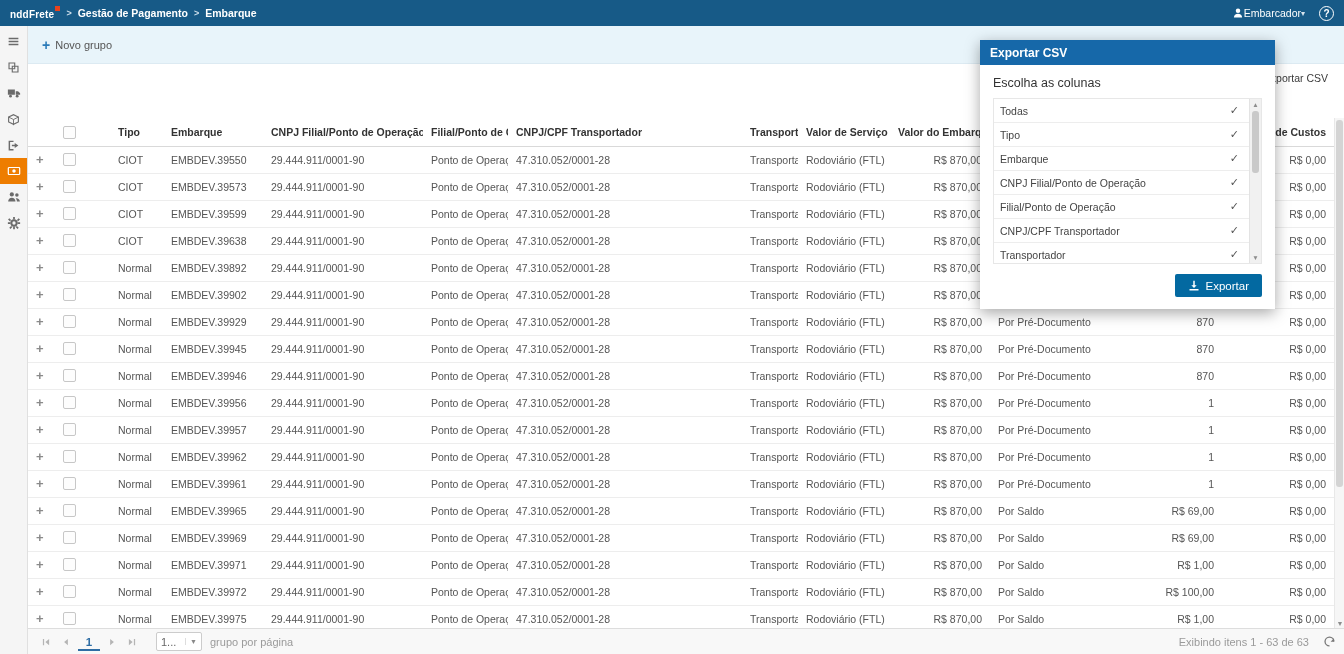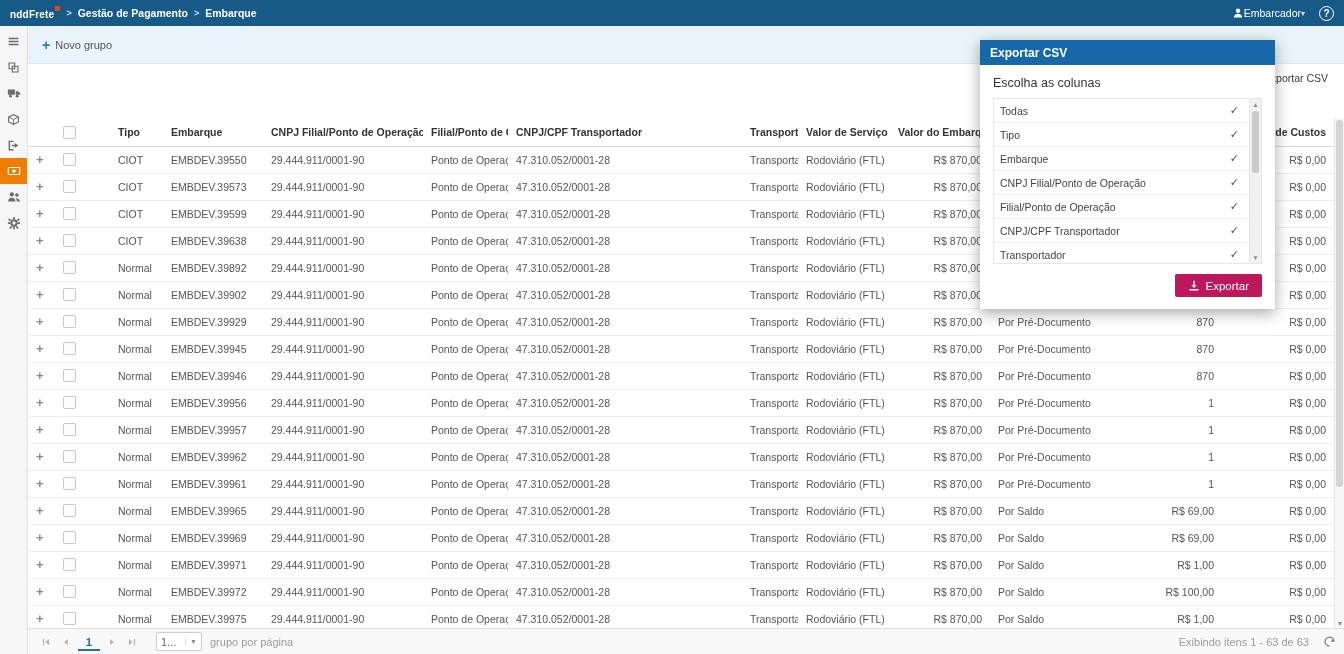--- a/index.html
+++ b/index.html
@@ -75,7 +75,7 @@
   .ls-up { top:2px; } .ls-down { bottom:2px; }
   .ls-thumb { position:absolute; top:12px; left:2px; width:7px; height:62px; background:#c9c9c9; border-radius:3px; }
   .modal-footer { padding:10px 13px 12px; display:flex; justify-content:flex-end; }
-  .btn-export { background:#be185d; color:#fff; border:none; height:23px; padding:0 13px; display:flex; align-items:center; gap:6px; font-size:11.5px; font-family:"Liberation Sans",sans-serif; border-radius:2px; cursor:pointer; }
+  .btn-export { background:#0369a1; color:#fff; border:none; height:23px; padding:0 13px; display:flex; align-items:center; gap:6px; font-size:11.5px; font-family:"Liberation Sans",sans-serif; border-radius:2px; cursor:pointer; }
 </style>
 </head>
 <body>

